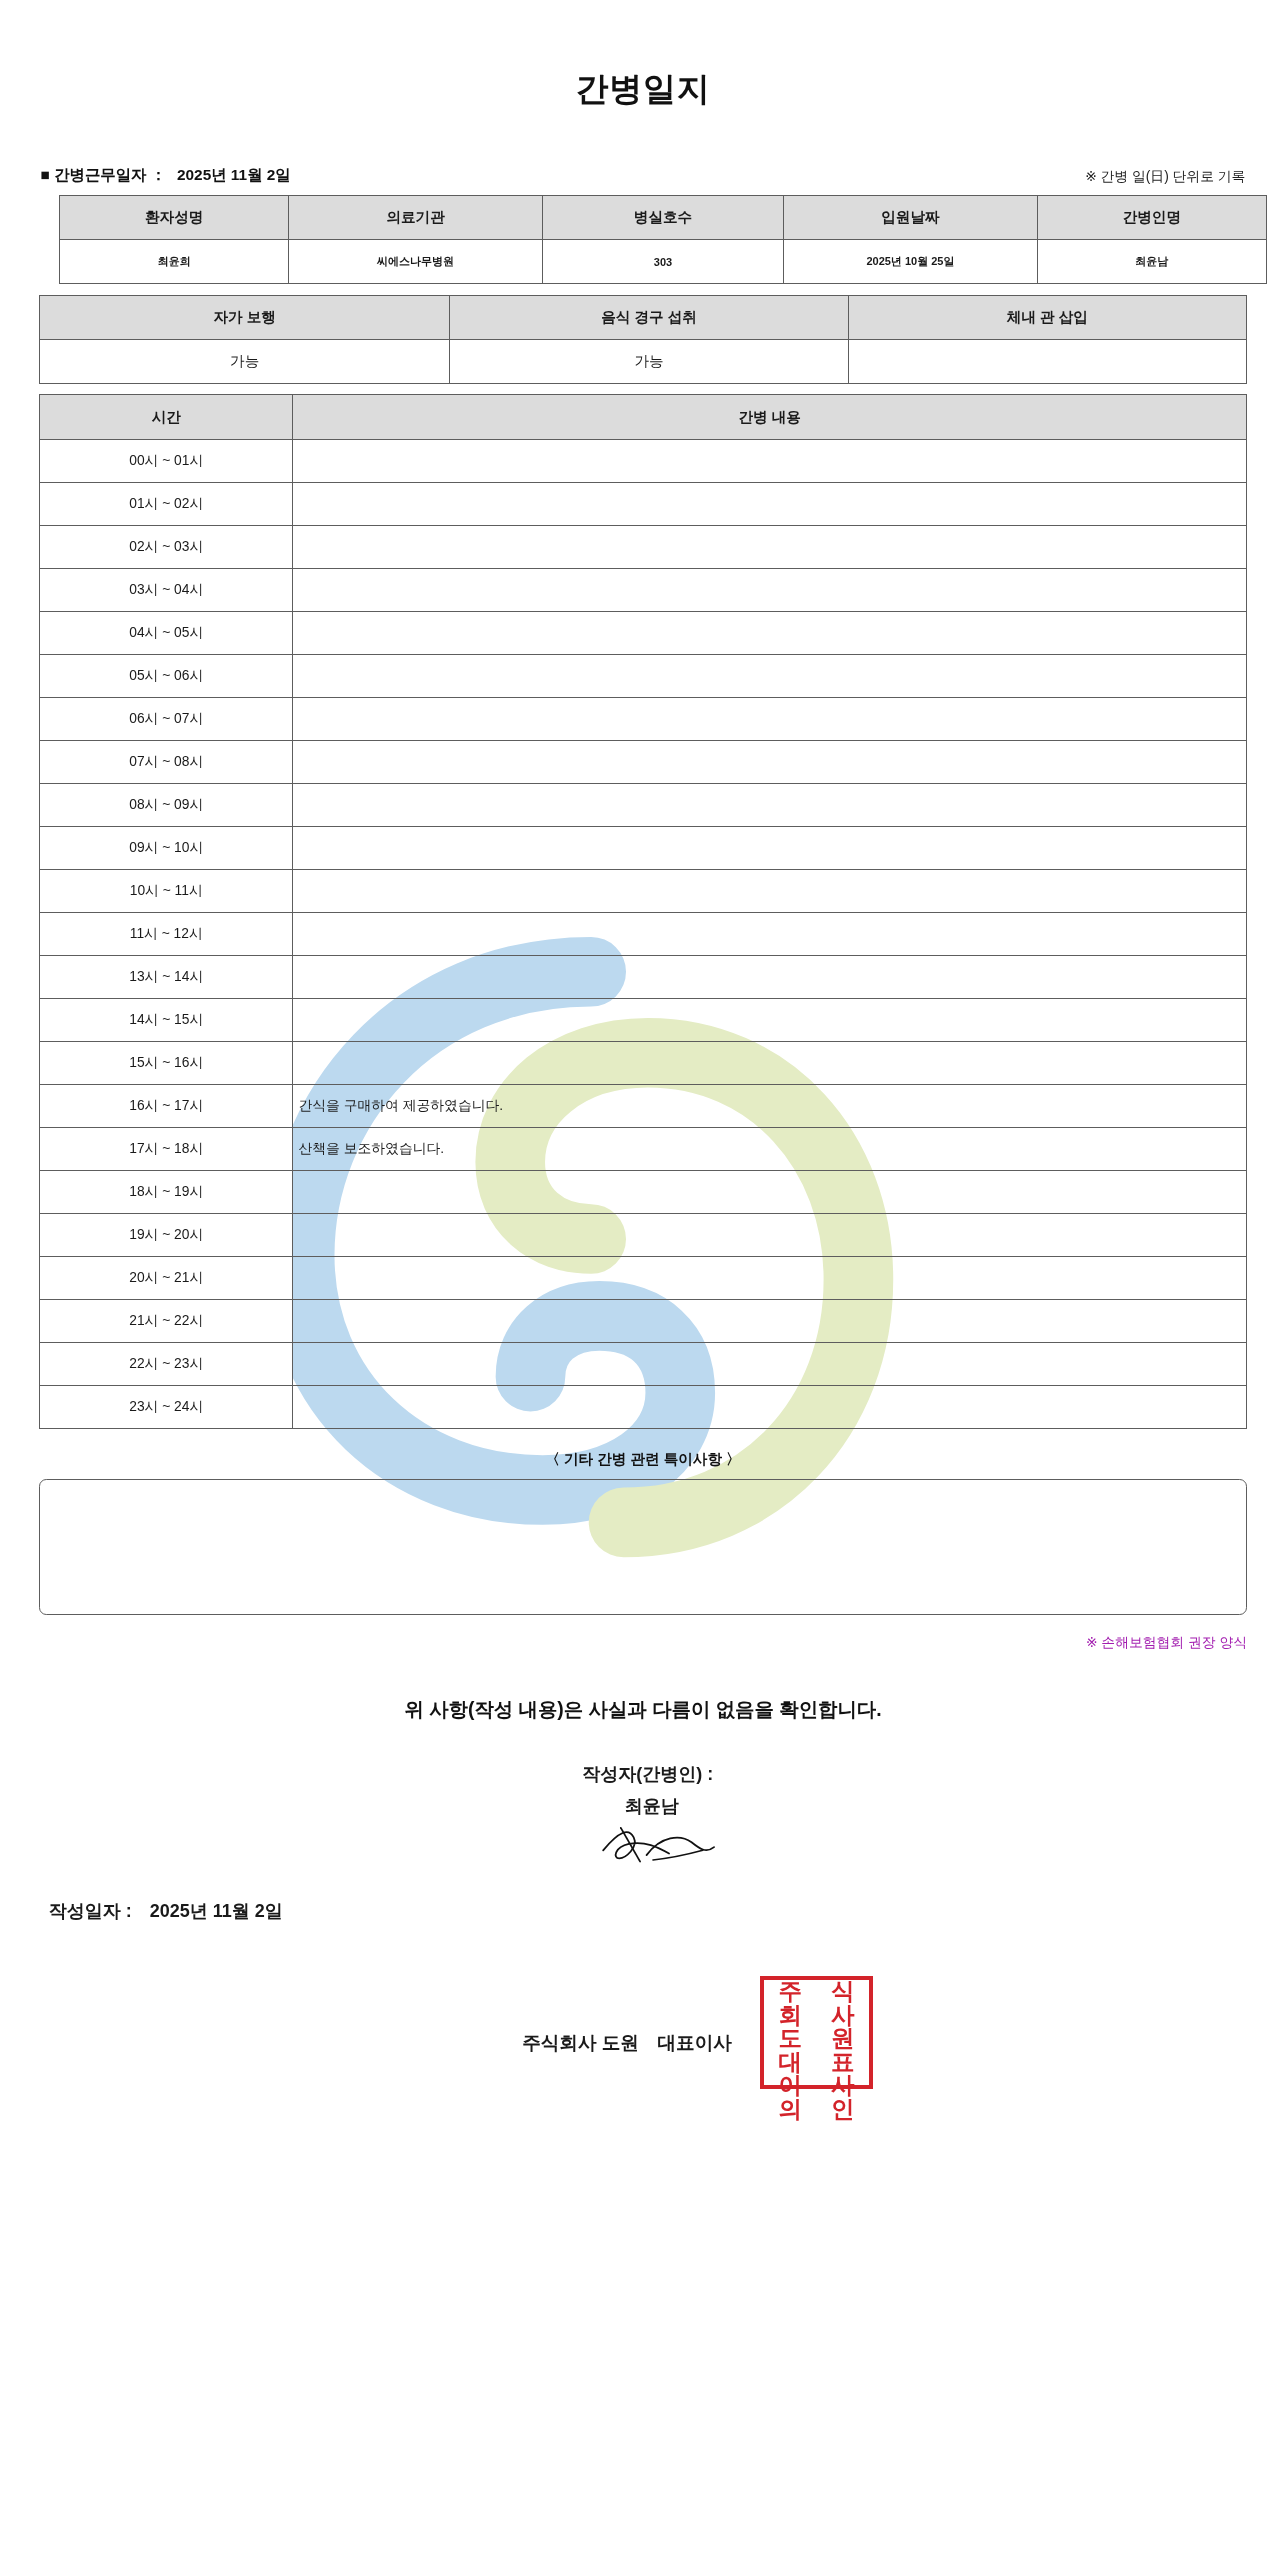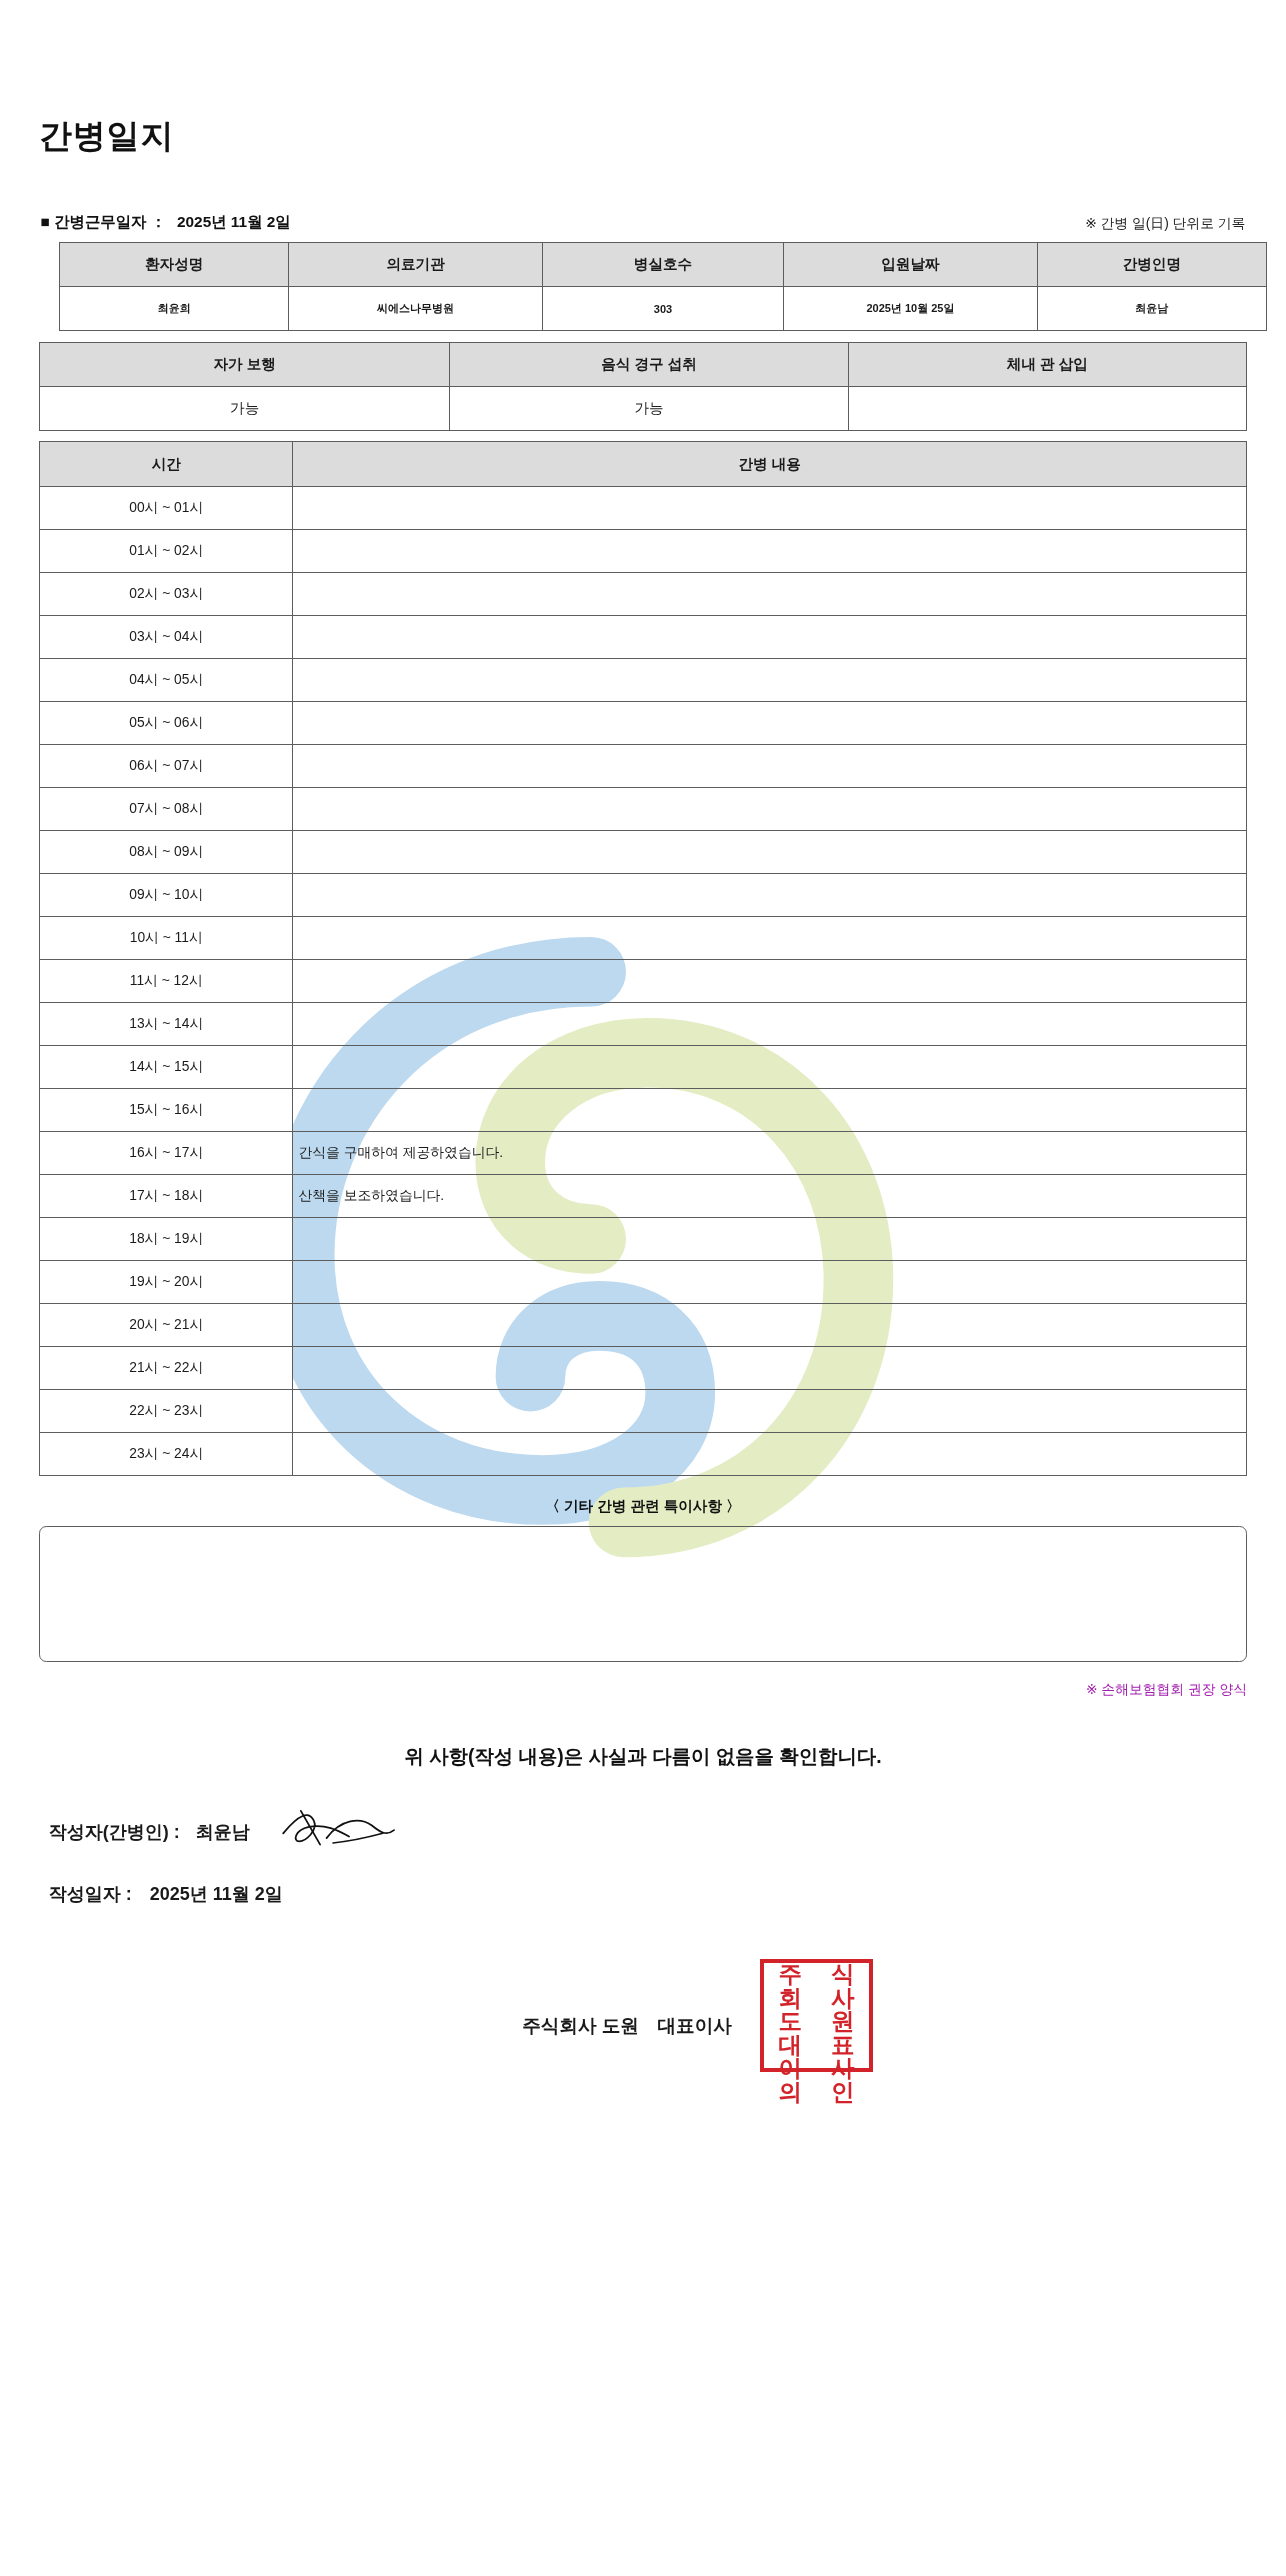--- a/index.html
+++ b/index.html
@@ -42,11 +42,12 @@
   }
 
   .doc-title {
+    text-align: center;
     font-size: 33px;
     font-weight: bold;
     letter-spacing: 0.8px;
     margin: 0;
-    padding-top: 114px;
+    padding-top: 67px;
     color: #111;
   }
 

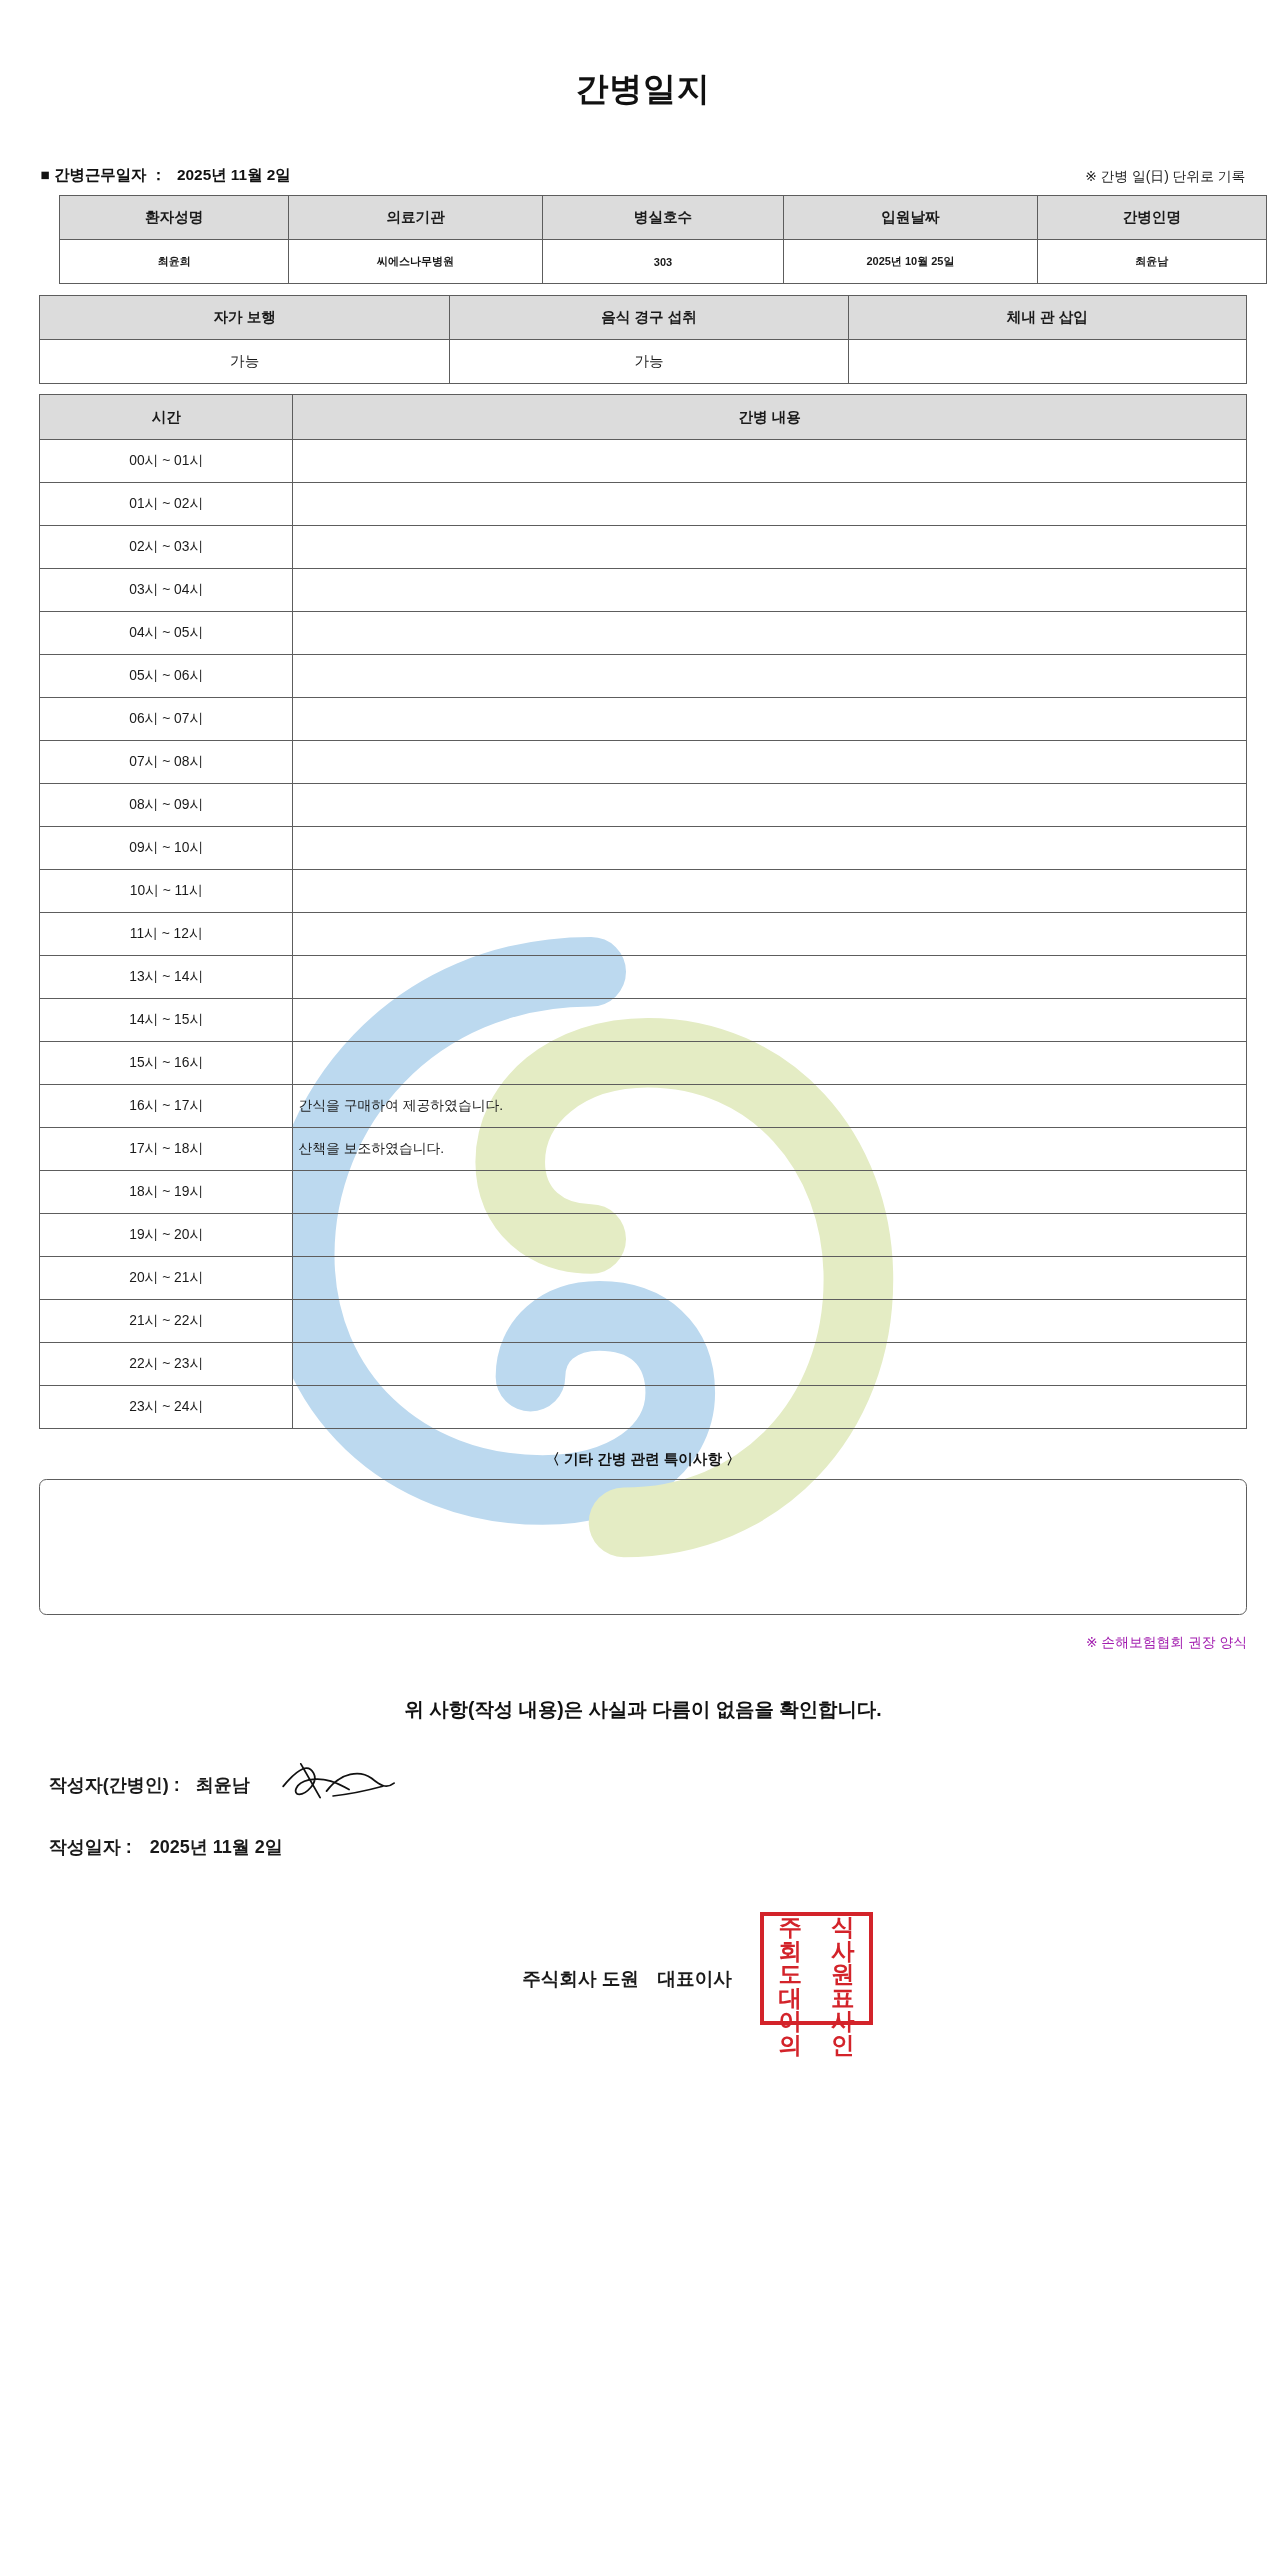--- a/index.html
+++ b/index.html
@@ -177,6 +177,7 @@
     align-items: center;
     gap: 8px;
     position: relative;
+    flex-direction: column;
   }
   .sign-line .label { font-weight: bold; }
   .sign-line .value { font-weight: bold; }

